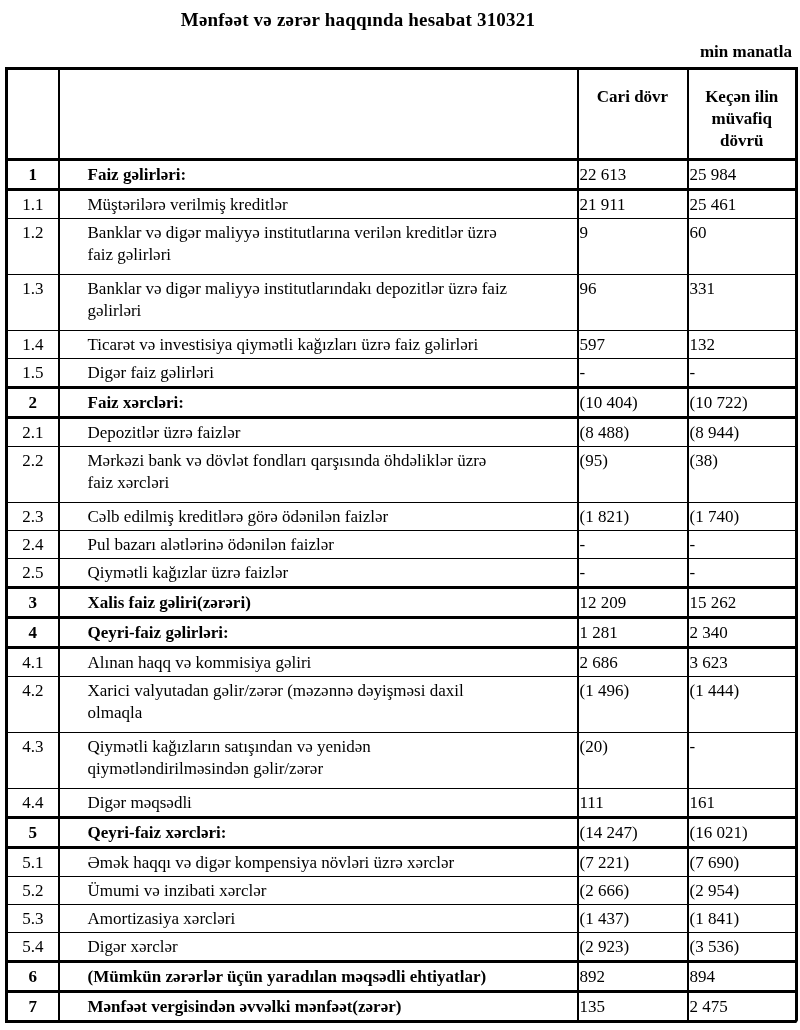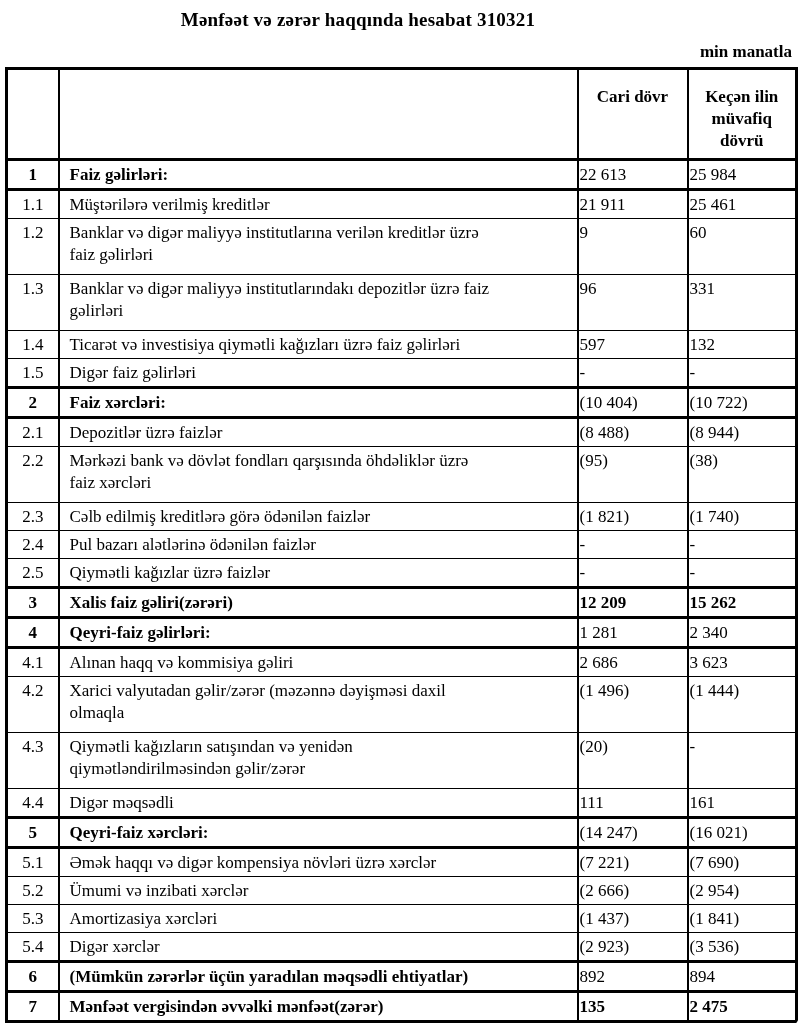--- a/index.html
+++ b/index.html
@@ -72,7 +72,7 @@
   }
   td.label-cell {
     text-align: left;
-    padding-left: 10px;
+    padding-left: 28px;
     white-space: pre-wrap;
   }
   td.value-cell {

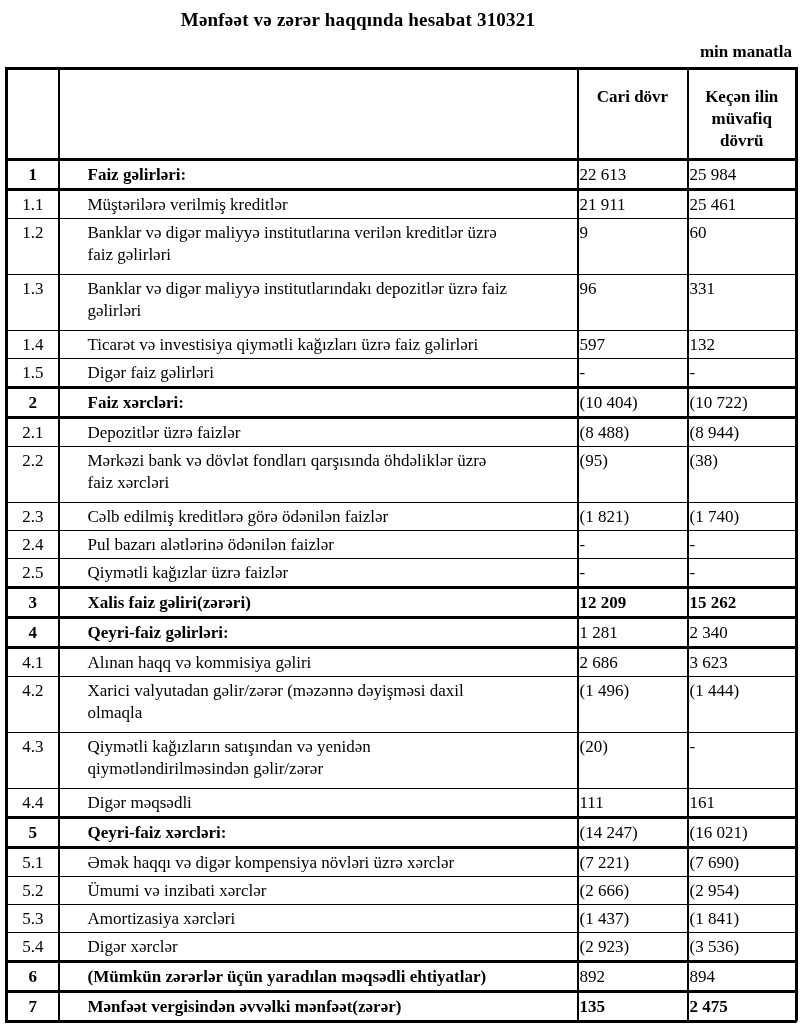--- a/index.html
+++ b/index.html
@@ -85,7 +85,7 @@
   }
   tr.section td.num-cell,
   tr.section td.label-cell { font-weight: bold; }
-  tr.vbold td.value-cell { font-weight: bold; }
+  tr.vbold td.value-cell { font-weight: normal; }
   tr.tall td { height: 50px; }
 </style>
 </head>

